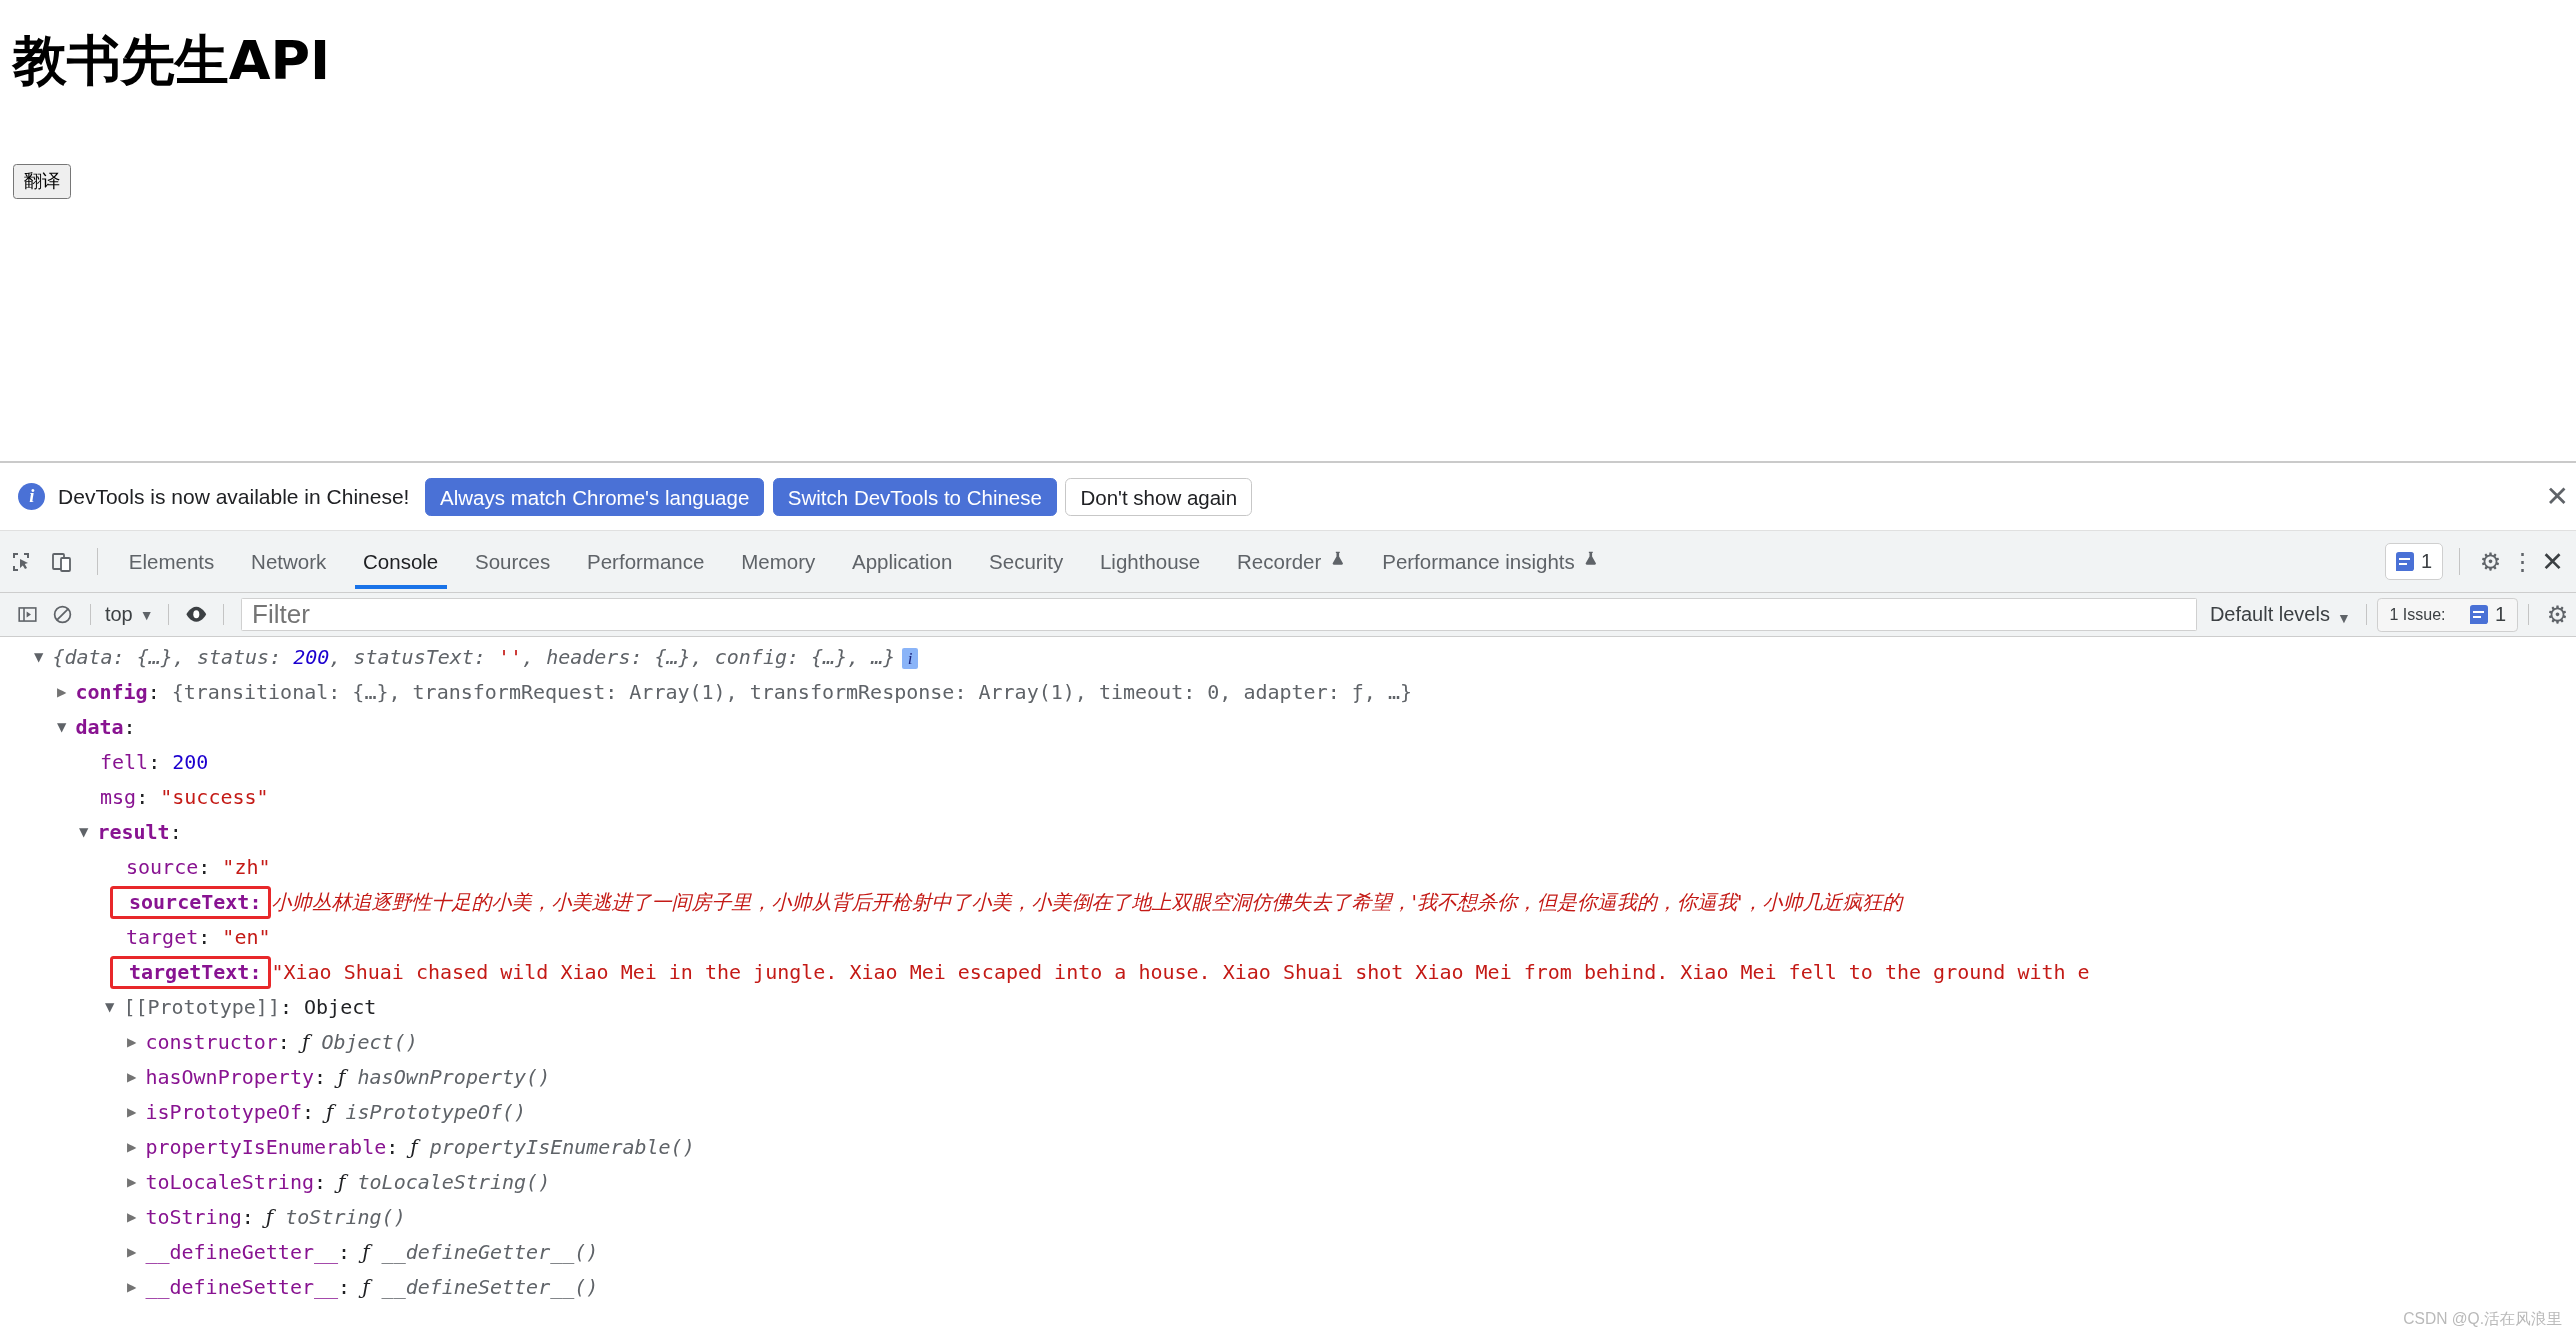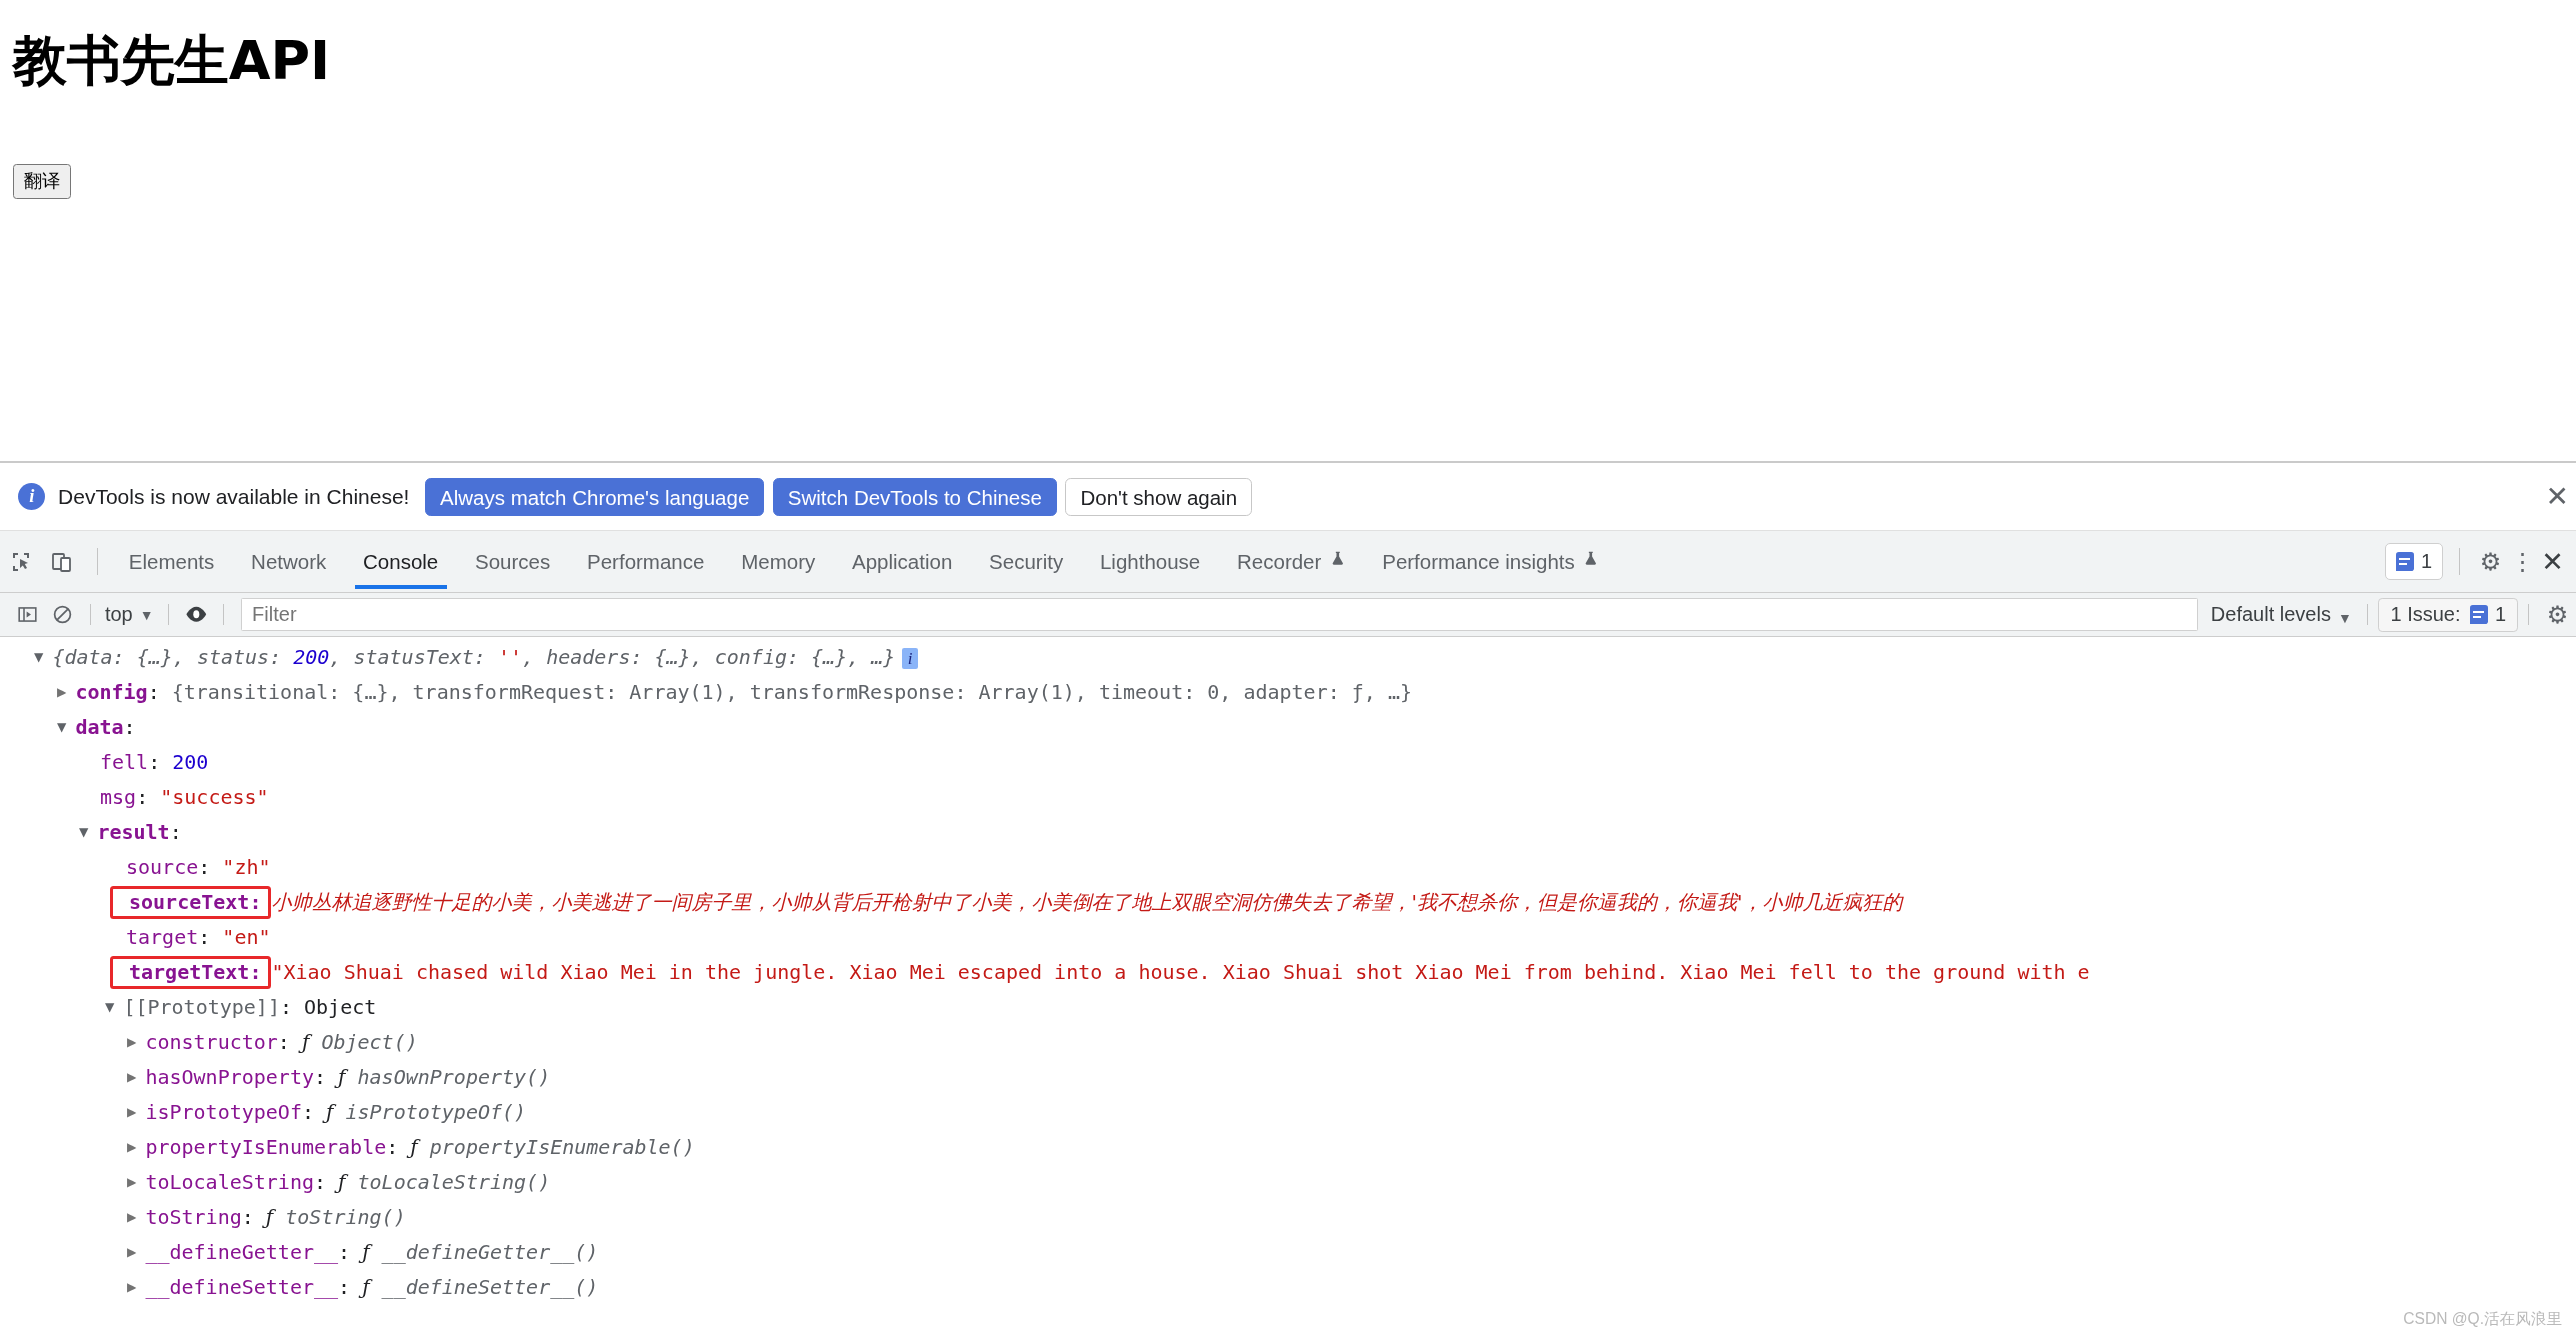--- a/index.html
+++ b/index.html
@@ -253,7 +253,7 @@
     border: 0.7px solid #d0d0d0;
     border-radius: 1.4px;
     margin: 0 7px;
-    font-size: 20px;
+    font-size: 26px;
     color: #8b8b8b;
     padding: 0 10px;
     line-height: 31px;

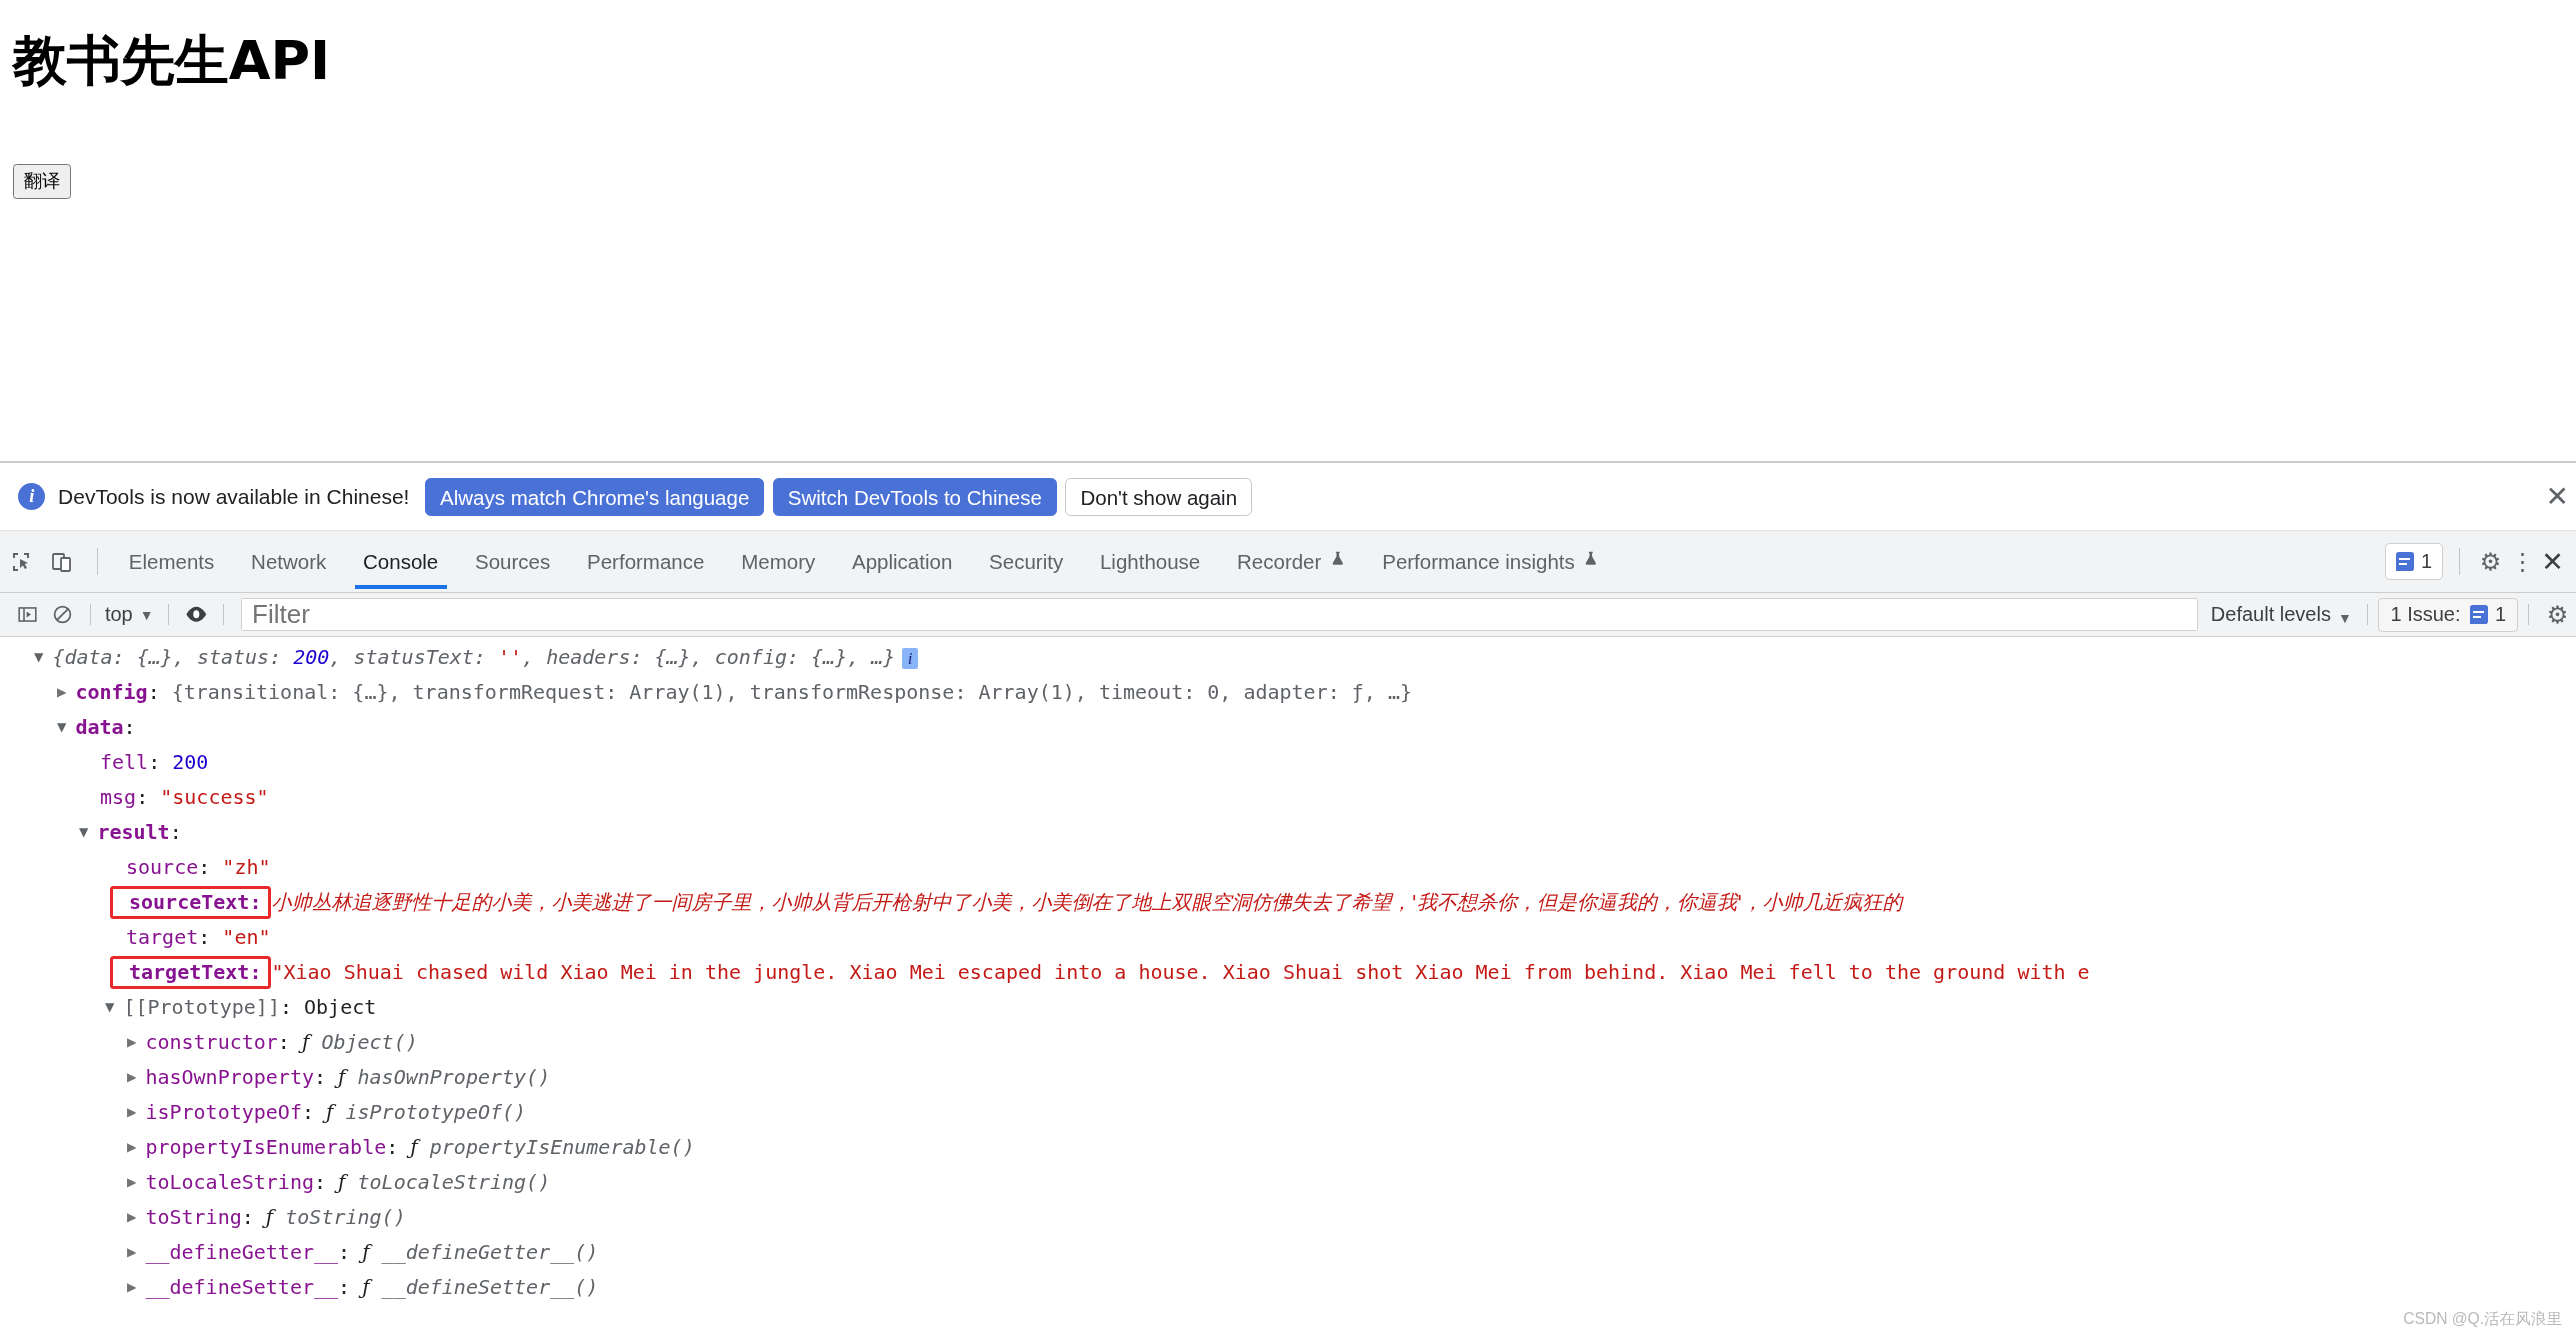--- a/index.html
+++ b/index.html
@@ -276,7 +276,7 @@
     padding: 0 11.3px;
     cursor: default;
   }
-  .issues-pill2 .lbl { font-size: 20px; color: #3c4043; margin-right: 9px; white-space: nowrap;}
+  .issues-pill2 .lbl { font-size: 16px; color: #3c4043; margin-right: 24px; white-space: nowrap;}
 
   
   #console-body {

